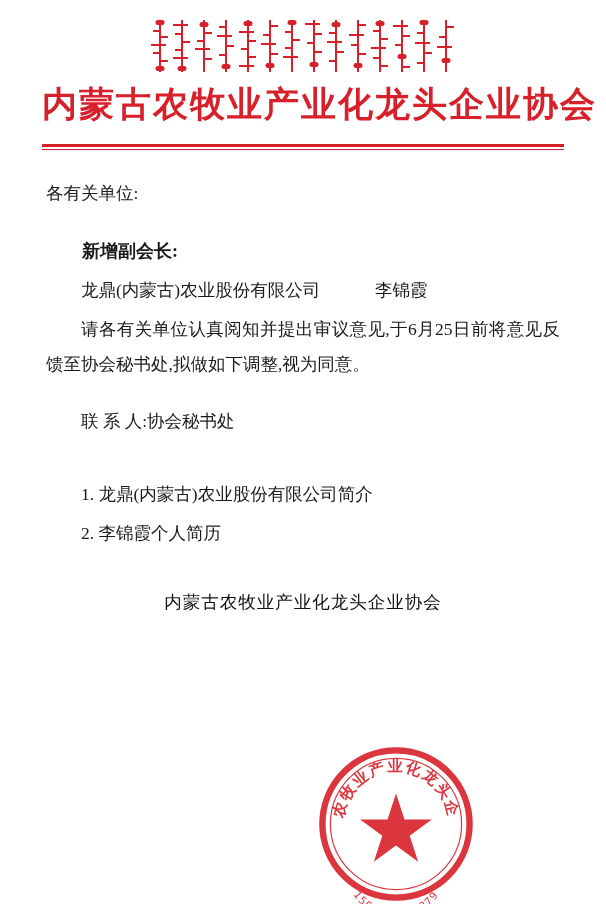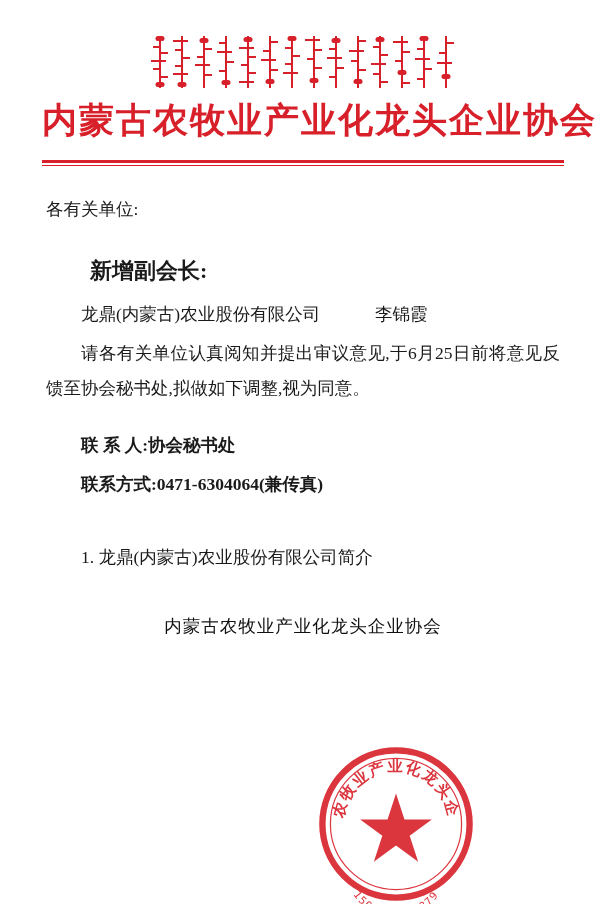--- a/index.html
+++ b/index.html
@@ -21,7 +21,7 @@
     width: 606px;
     height: 921px;
     box-sizing: border-box;
-    padding: 16px 42px;
+    padding: 0 42px;
   }
 
   

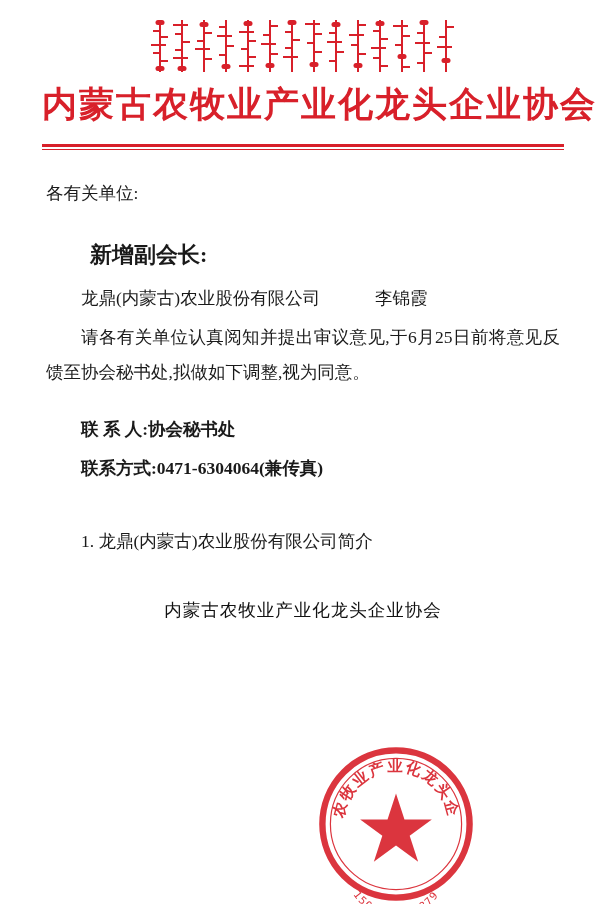--- a/index.html
+++ b/index.html
@@ -117,7 +117,7 @@
 
   .sub-head {
     font-weight: bold;
-    font-size: 22px;
+    font-size: 18px;
     text-indent: 2em;
     margin-top: 16px;
   }

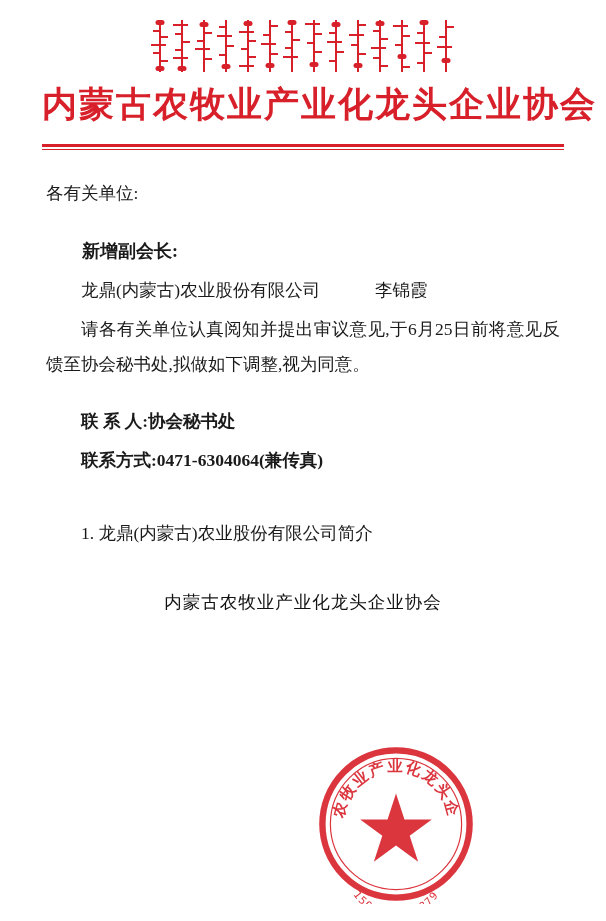--- a/index.html
+++ b/index.html
@@ -130,7 +130,7 @@
 
   .contact-line {
     text-indent: 2em;
-    font-weight: bold;
+    font-weight: normal;
   }
 
   .attach-head {

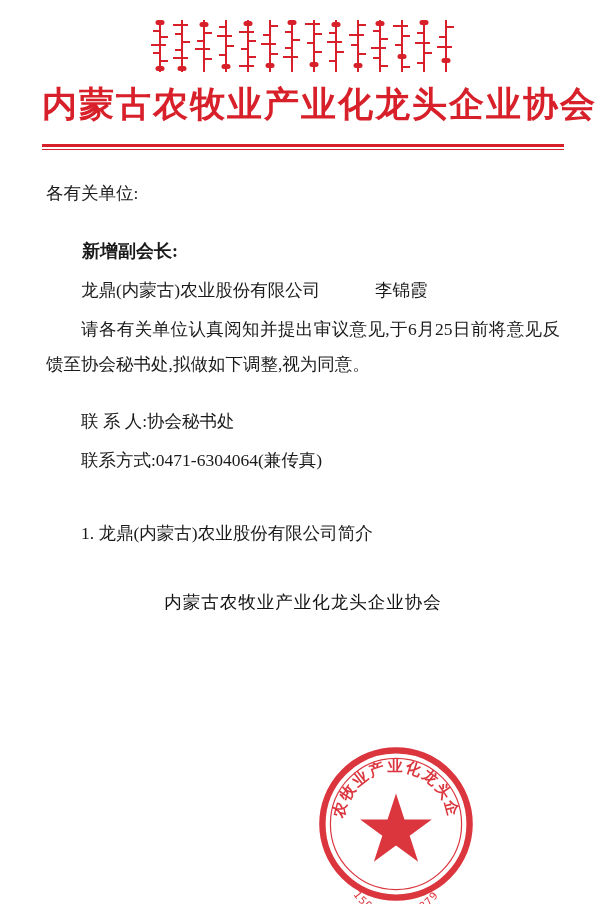--- a/index.html
+++ b/index.html
@@ -316,7 +316,6 @@
 
     <div class="block-gap"></div>
     <p class="contact-line">联 系 人:协会秘书处</p>
-    <p class="contact-line">联系方式:0471-6304064(兼传真)</p>
 
     <div class="big-gap"></div>
     <p class="attach-item">1. 龙鼎(内蒙古)农业股份有限公司简介</p>

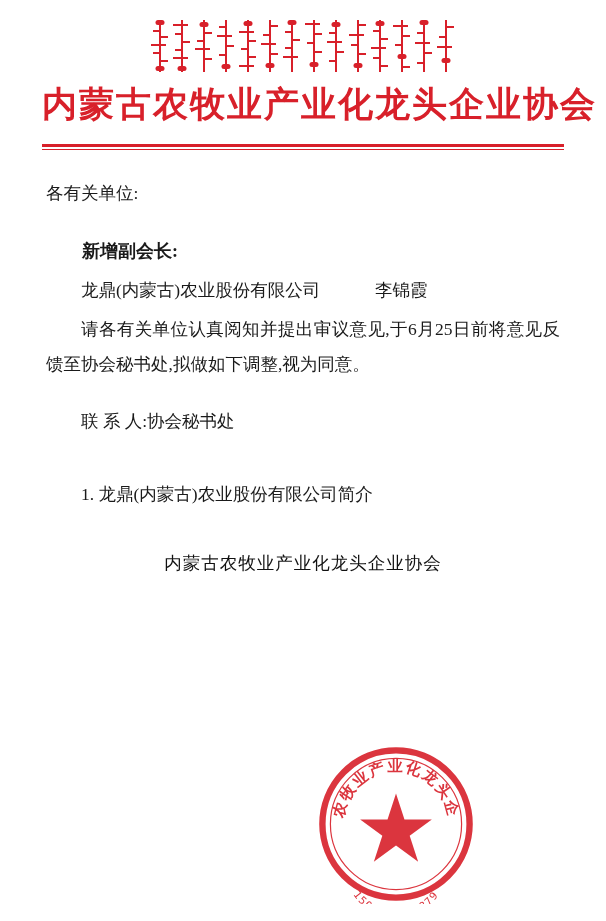--- a/index.html
+++ b/index.html
@@ -319,6 +319,7 @@
 
     <div class="big-gap"></div>
     <p class="attach-item">1. 龙鼎(内蒙古)农业股份有限公司简介</p>
+    <p class="attach-item">2. 李锦霞个人简历</p>
   </div>
 
   <div class="signature">

